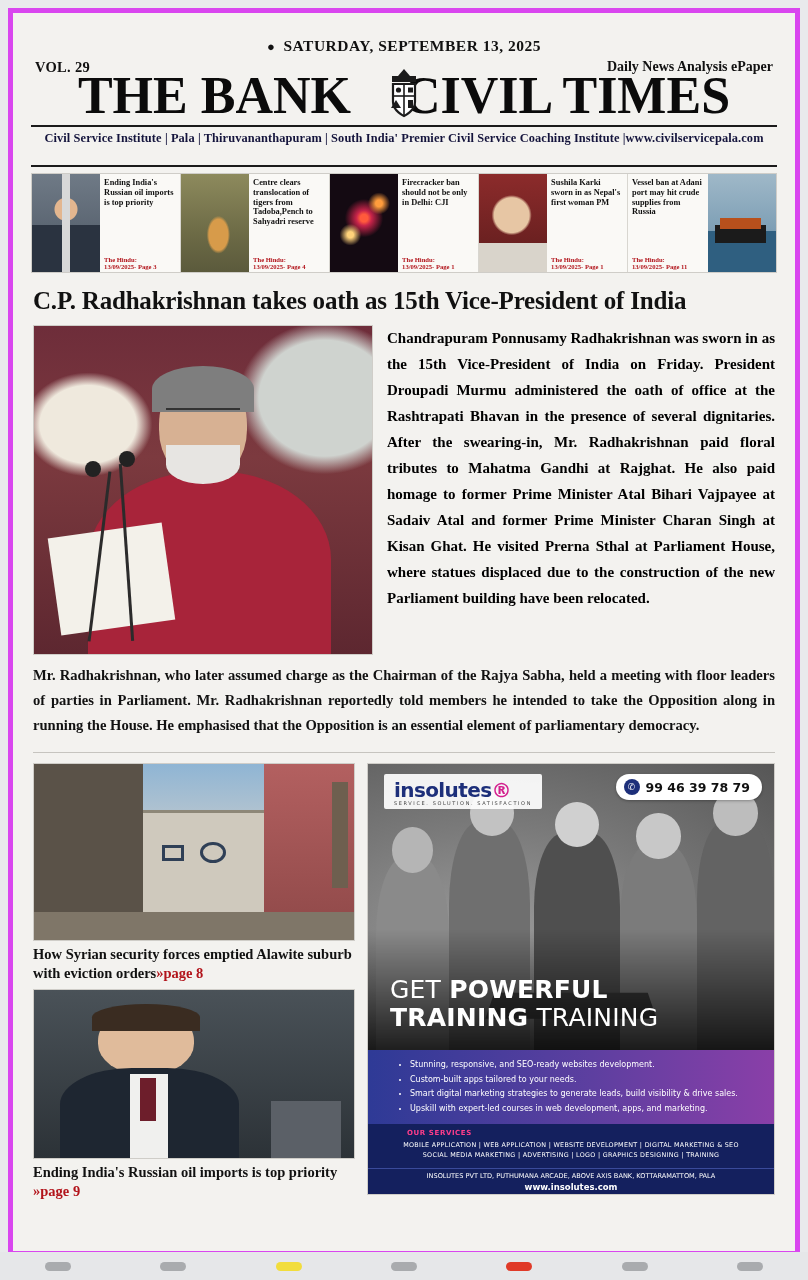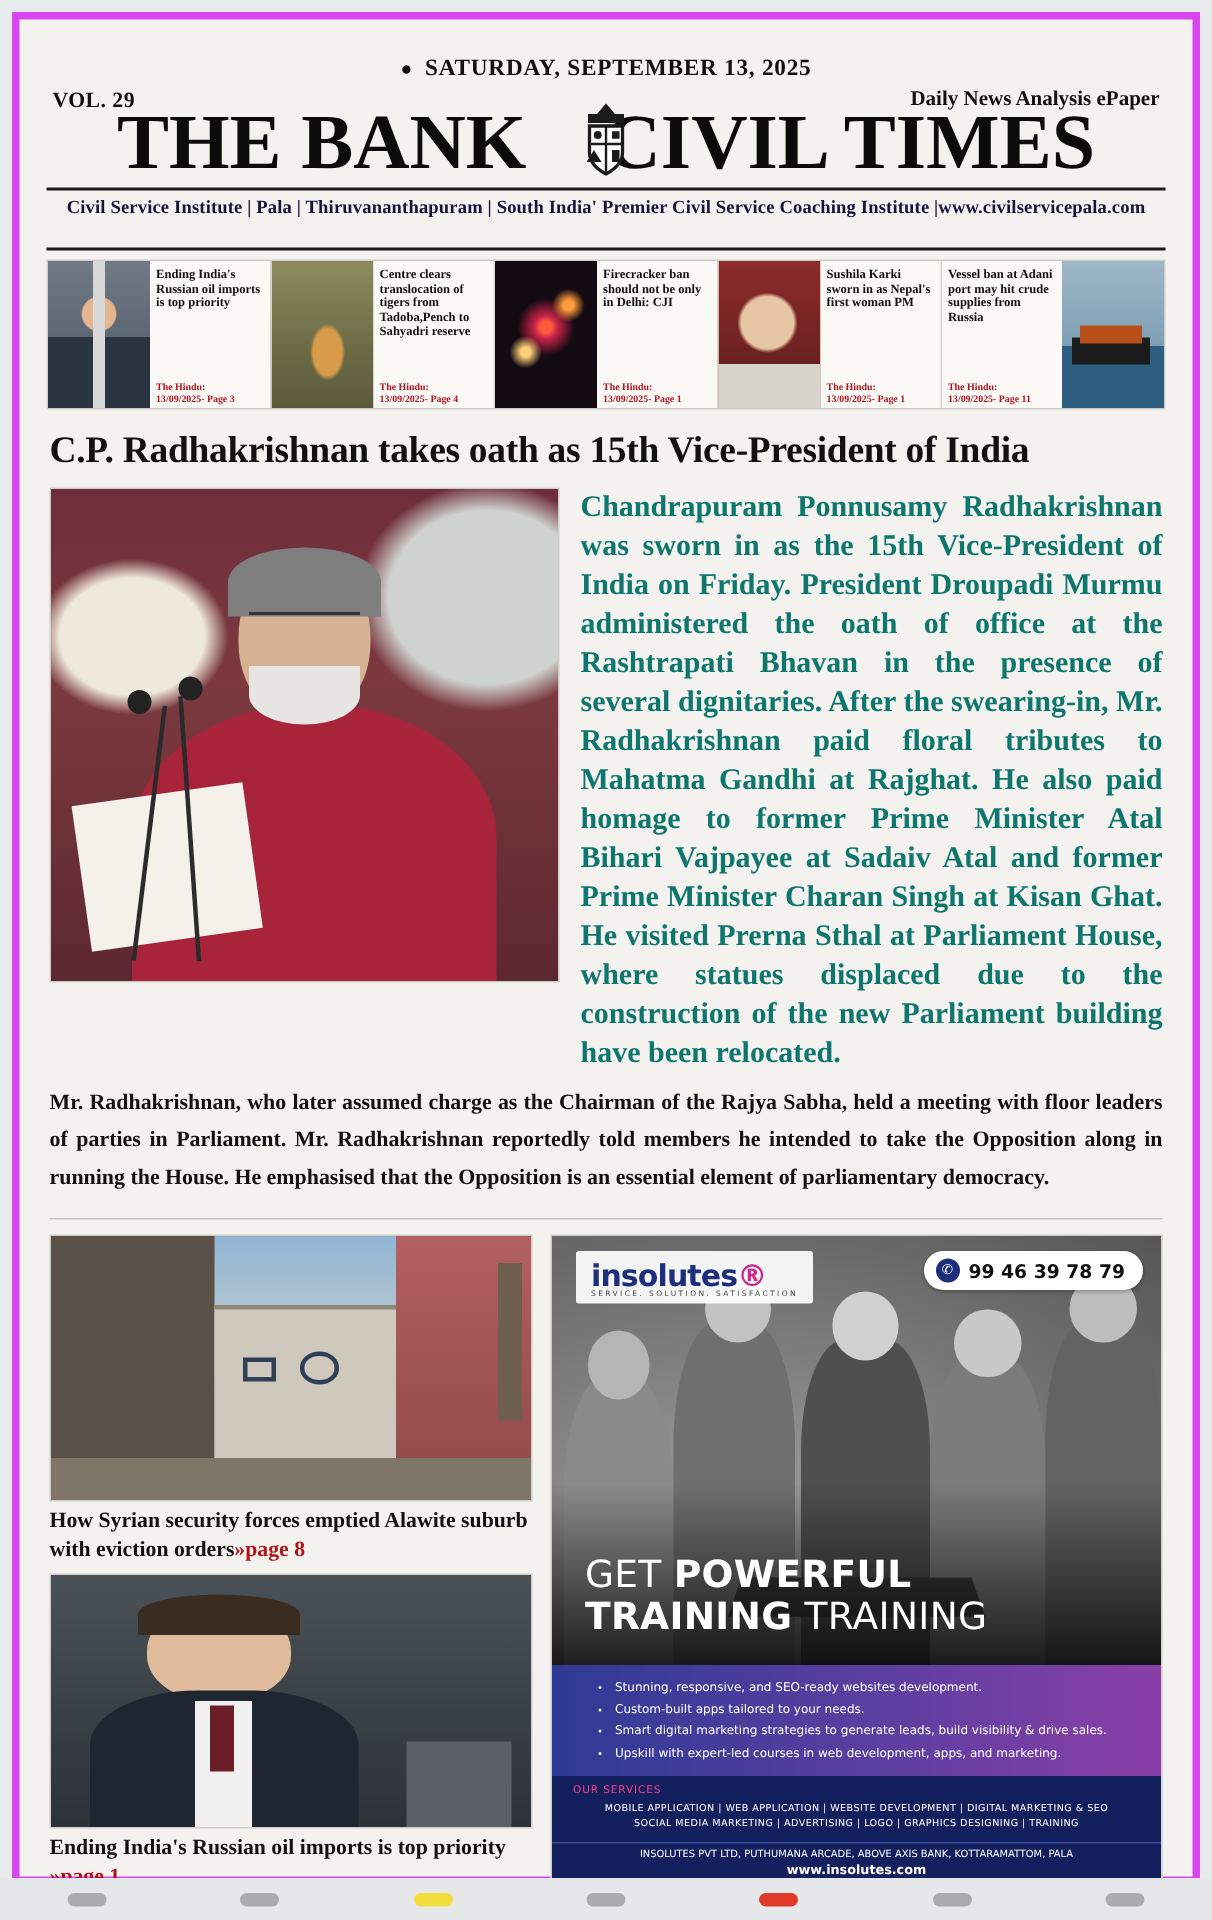--- a/index.html
+++ b/index.html
@@ -126,10 +126,10 @@
   }
   .lead-text {
     flex: 1 1 auto;
-    font-size: 20px;
+    font-size: 15px;
     line-height: 26px;
     text-align: justify;
-    color: #0f766e;
+    color: #000000;
     font-weight: bold;
   }
   .body-after {

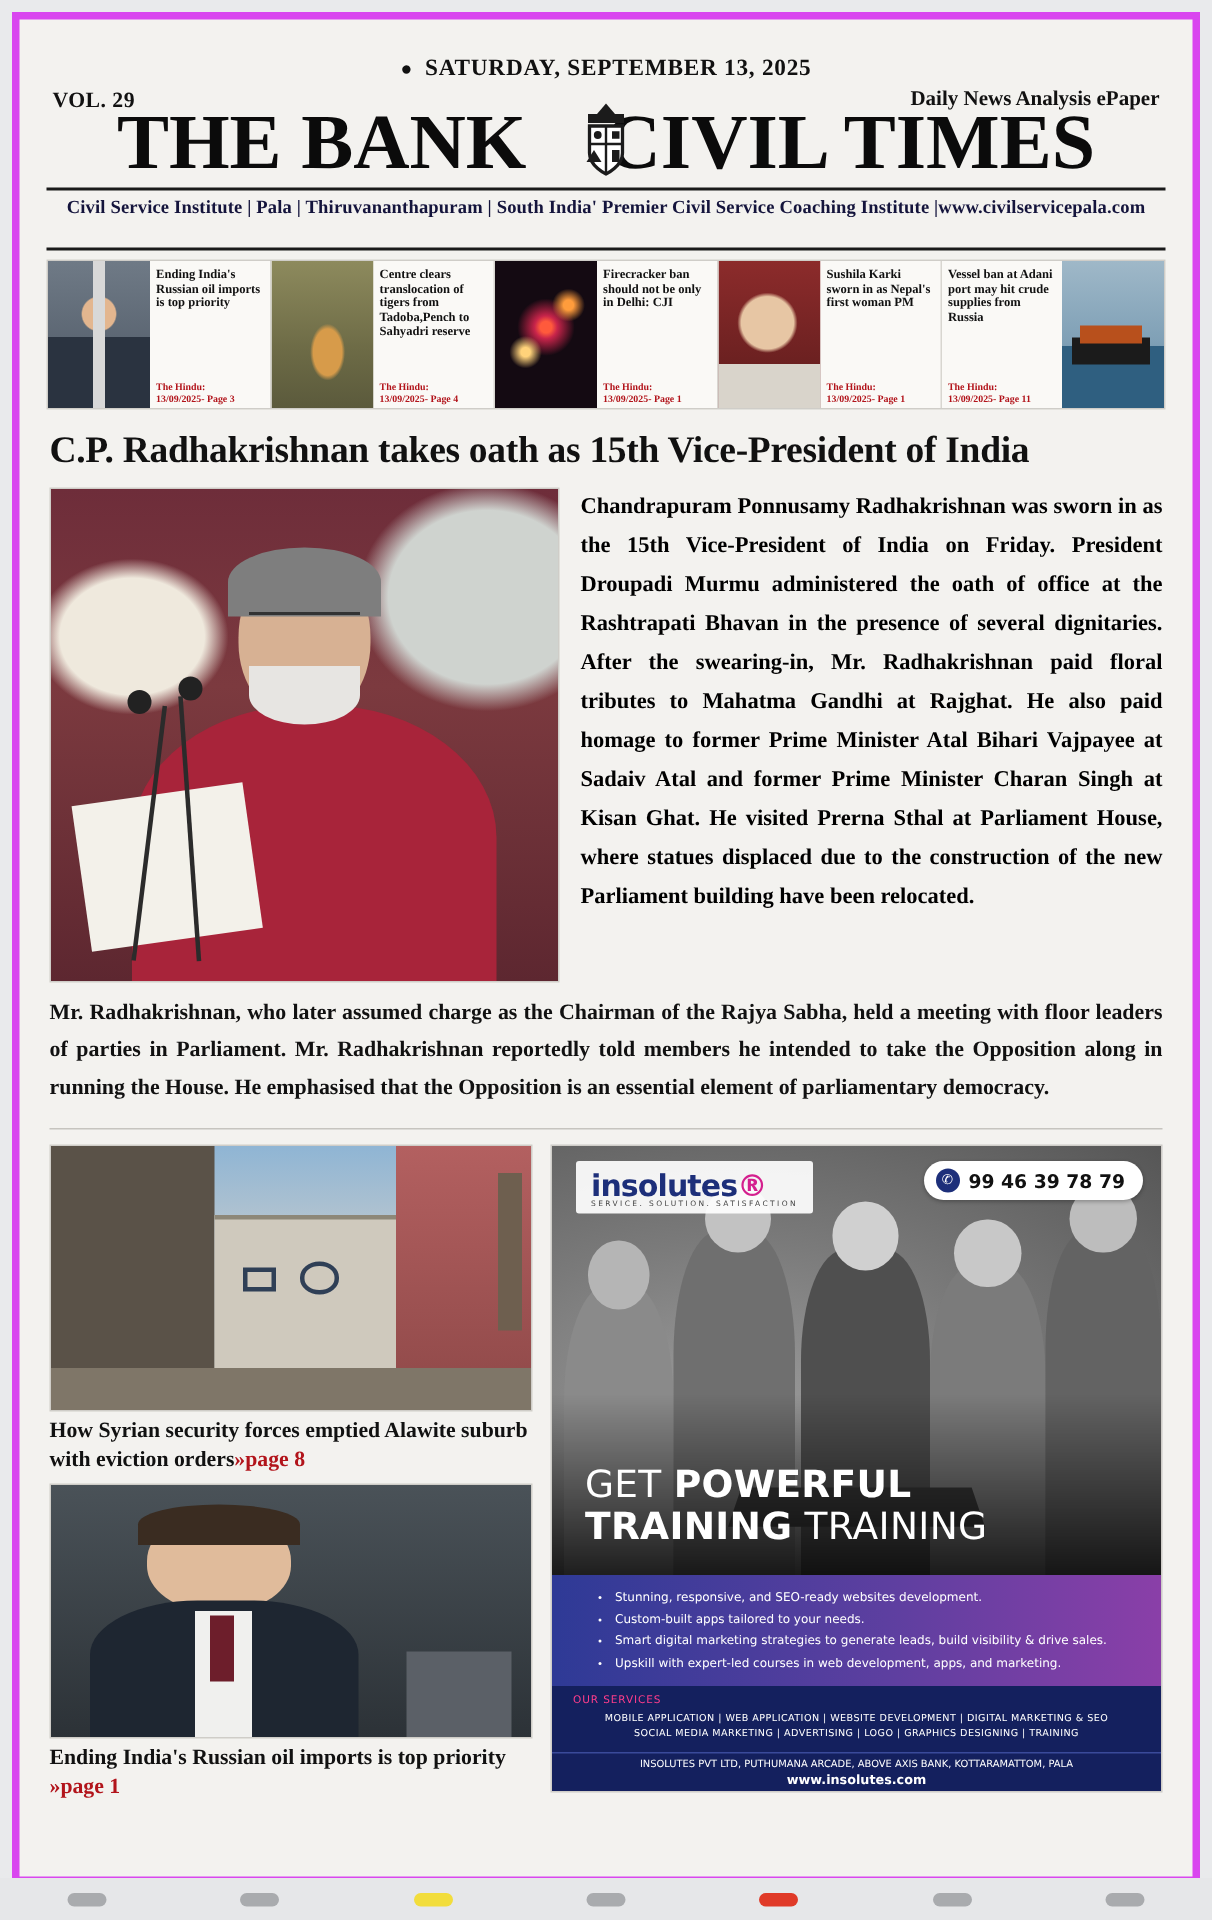--- a/index.html
+++ b/index.html
@@ -222,7 +222,7 @@
     font-family: "DejaVu Sans", sans-serif;
     padding: 5px 14px 0 14px;
   }
-  .ad-services .ttl { color: #ff3d8b; font-size: 7px; font-weight: normal; letter-spacing: .6px;}
+  .ad-services .ttl { color: #ff3d8b; font-size: 7px; font-weight: bold; letter-spacing: .6px; margin-left: 25px;}
   .ad-services .row { font-size: 6.4px; letter-spacing: .3px; margin-top: 4px; text-align: center; }
   .ad-footer {
     position: absolute; left: 0; right: 0; bottom: 0; height: 26px;

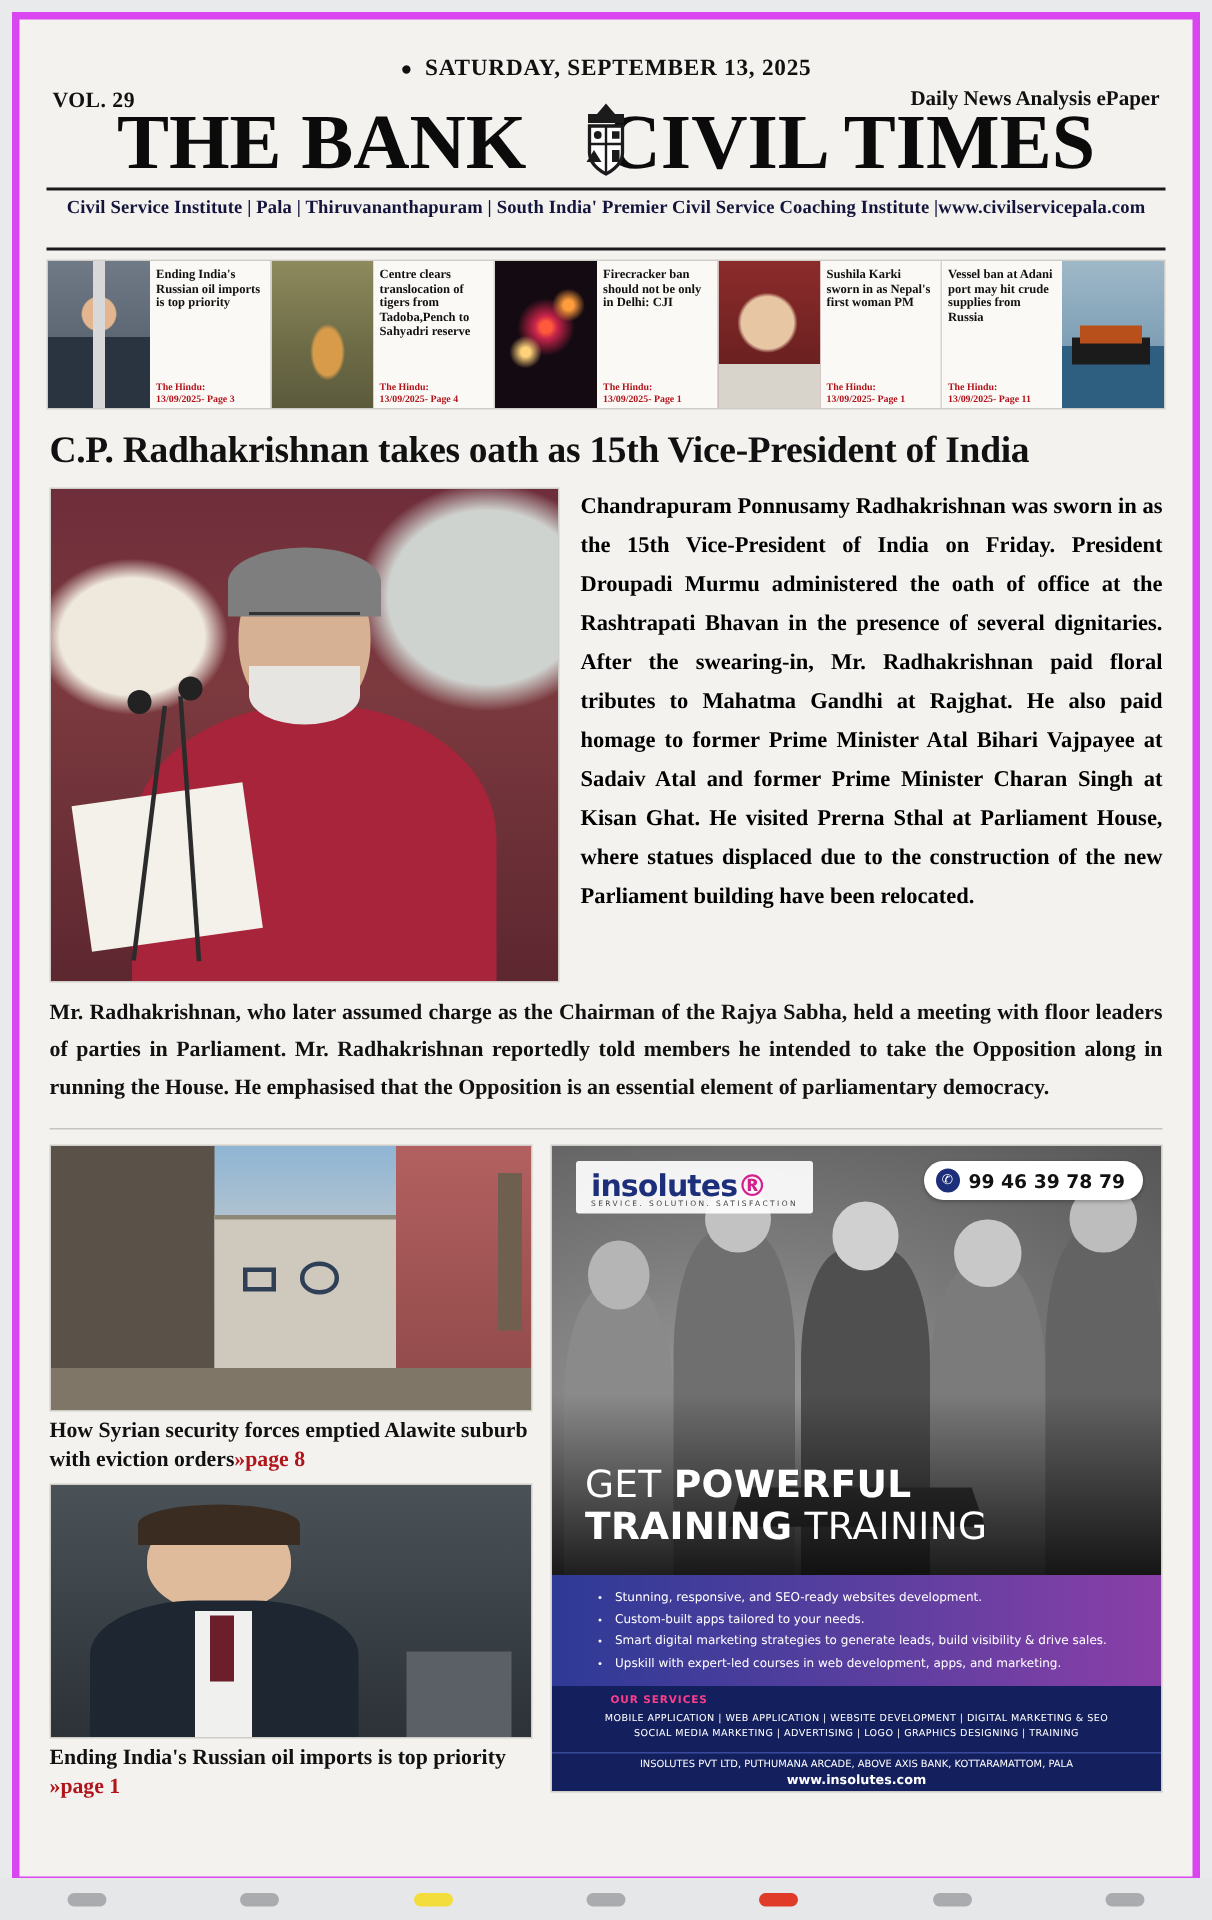--- a/index.html
+++ b/index.html
@@ -416,7 +416,7 @@
         <div style="position:absolute;right:4%;bottom:0;width:22%;height:34%;background:#5b6067;"></div>
       </div>
       <div class="b-cap">
-        <span>Ending India's Russian oil imports is top priority</span> <span class="pg">»page 1</span>
+        <span>Ending India's Russian oil imports is top priority</span> <span class="pg">»page 9</span>
       </div>
 
     </div>

